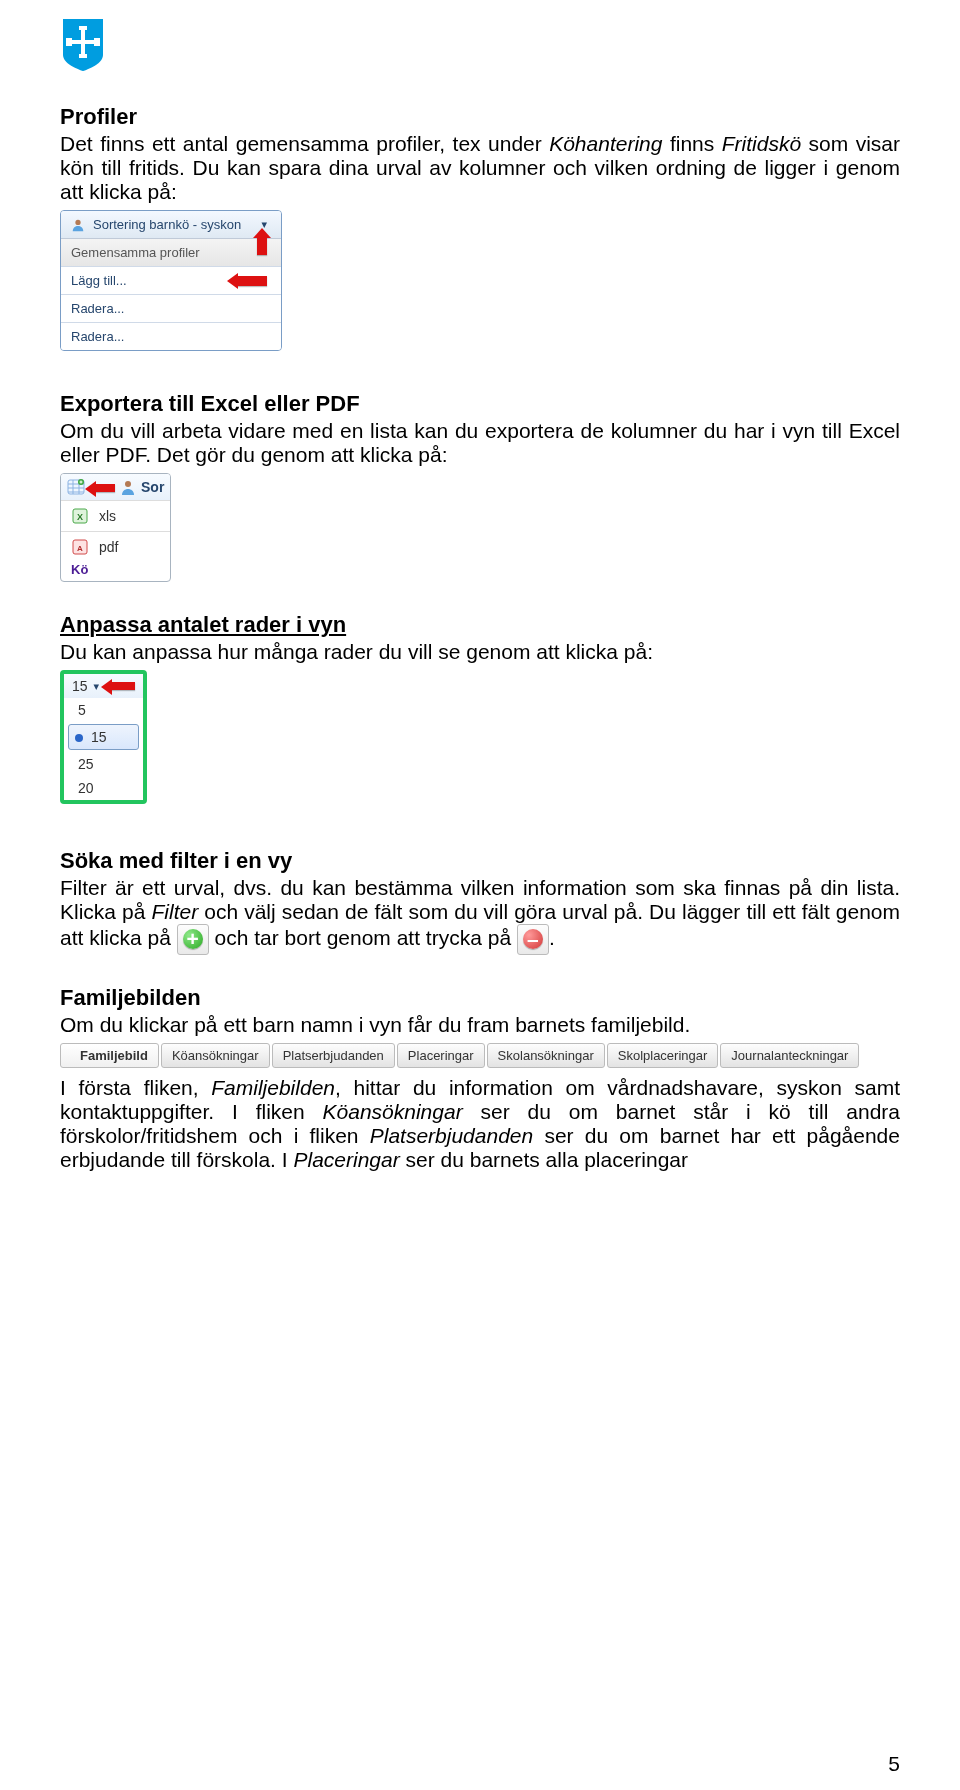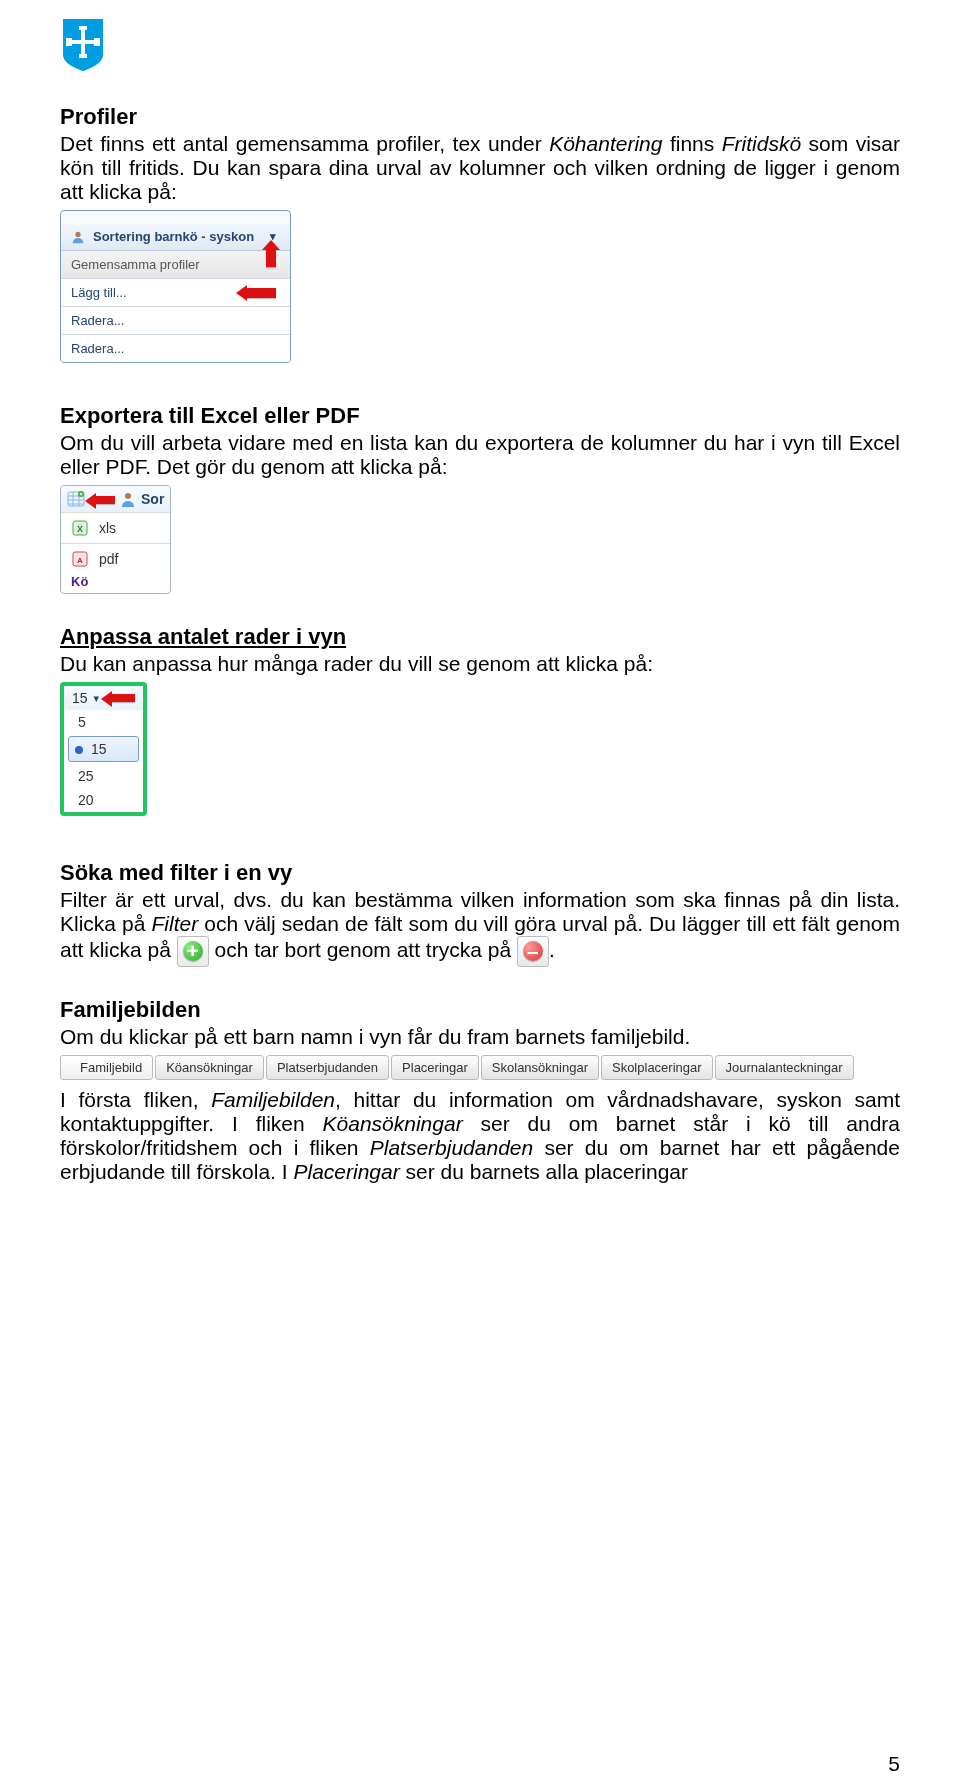--- a/index.html
+++ b/index.html
@@ -69,8 +69,7 @@
   .menu-item:first-child { border-top: none; }
   .menu-item.header {
     background: linear-gradient(#f3f8ff,#dfe9f3);
-    font-weight: bold;
-    margin-top: 12px;
+    font-weight: normal;
   }
   .menu-item.grey {
     background: linear-gradient(#f4f4f4,#e6e6e6);

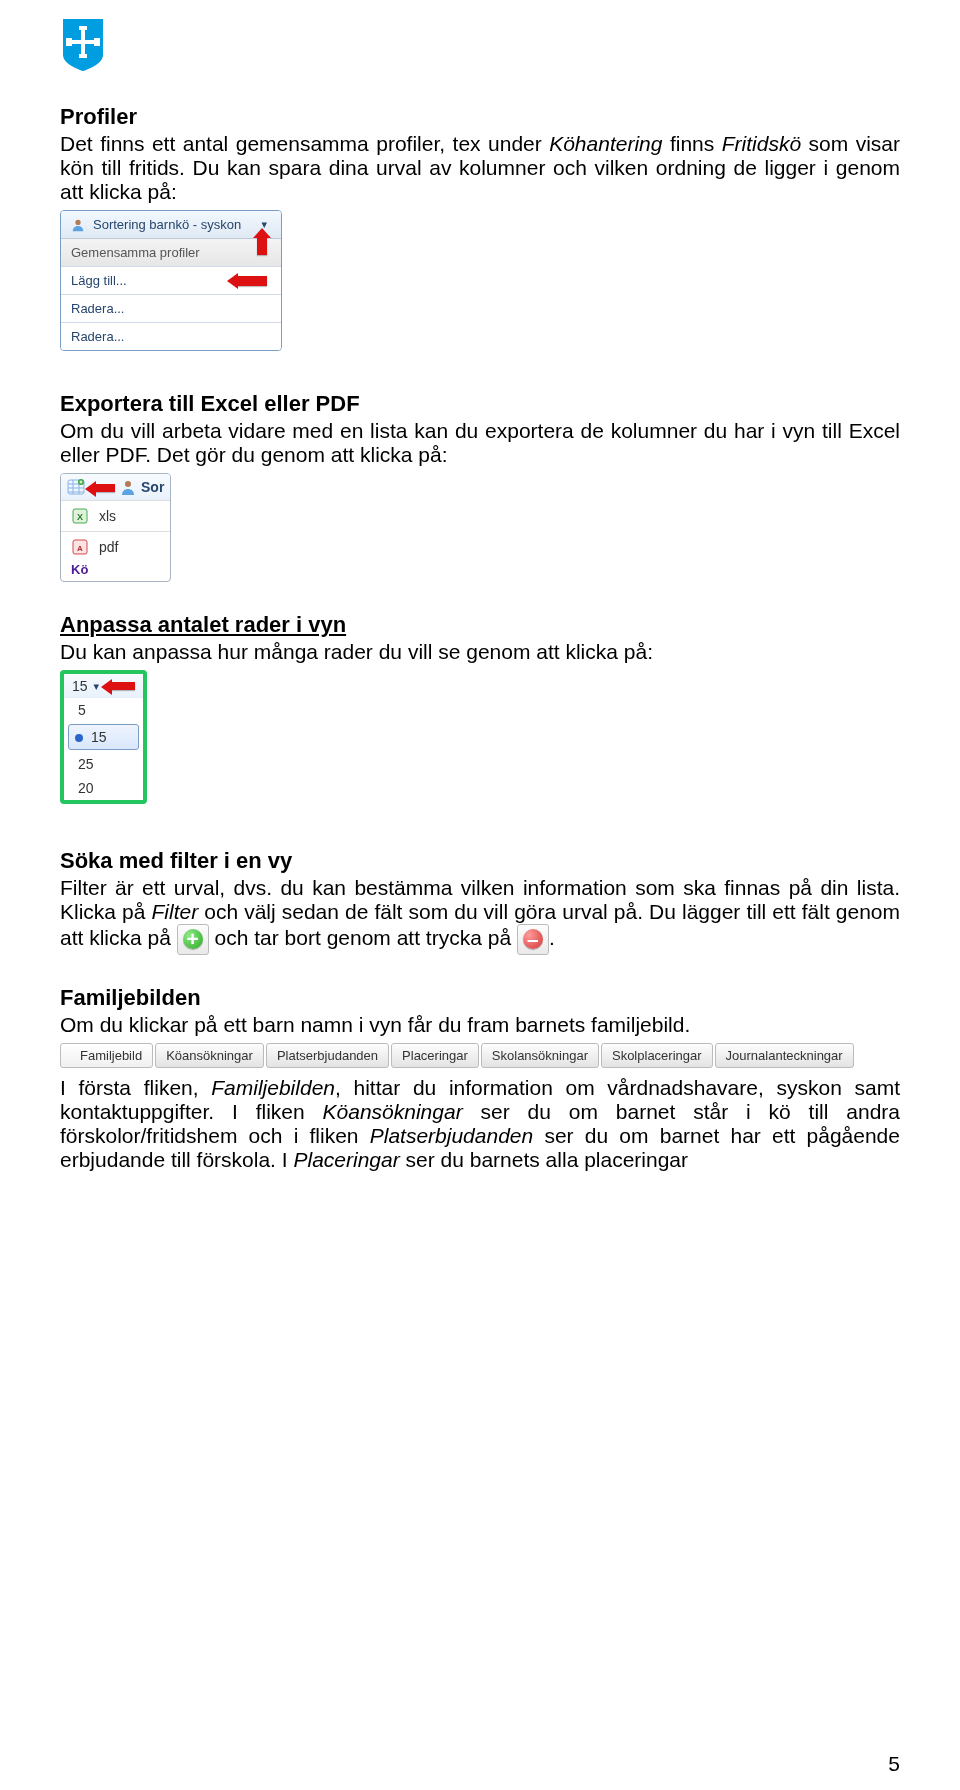--- a/index.html
+++ b/index.html
@@ -173,7 +173,7 @@
     border:1px solid #bbb; border-radius:3px;
     padding:4px 10px;
   }
-  .tab.active{ font-weight:normal; background:linear-gradient(#fff,#f0f0f0);padding-left:19px; }
+  .tab.active{ font-weight:bold; background:linear-gradient(#fff,#f0f0f0);padding-left:19px; }
   
   .page-num{
     position:absolute; bottom:14px; right:60px;

